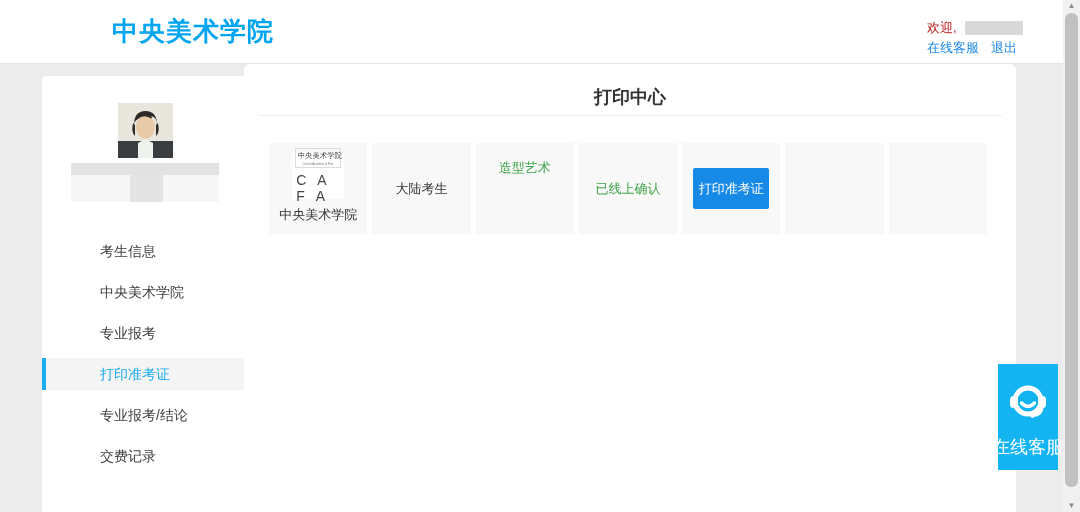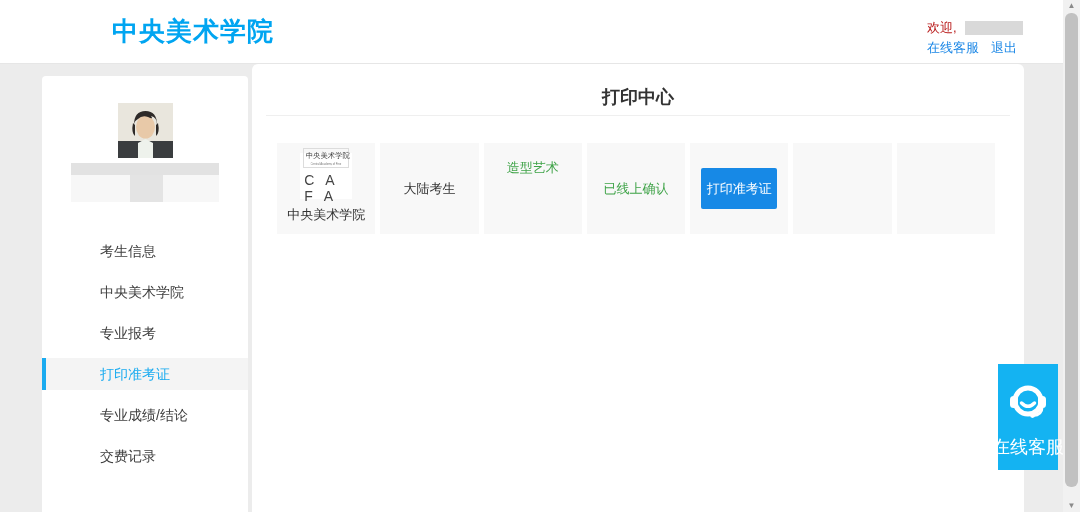--- a/index.html
+++ b/index.html
@@ -42,7 +42,7 @@
   .menu-item.active::before { content:""; position:absolute; left:0; top:0; width:4px; height:32px; background:#1aabf0; }
 
   
-  .main { position:absolute; left:252px; top:64px; width:772px; height:448px;
+  .main { position:absolute; left:244px; top:64px; width:772px; height:448px;
           background:#ffffff; border-radius:6px 6px 0 0; }
   .page-title { padding-top:21px; height:45px; text-align:center;
                 font-size:18px; font-weight:bold; color:#333; }

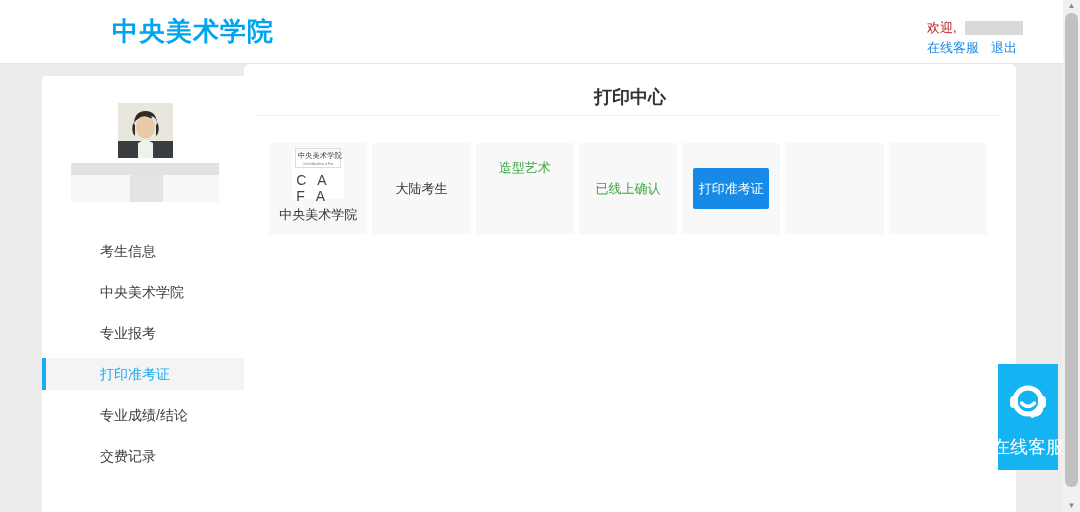--- a/index.html
+++ b/index.html
@@ -115,7 +115,7 @@
       <div class="menu-item">中央美术学院</div>
       <div class="menu-item">专业报考</div>
       <div class="menu-item active">打印准考证</div>
-      <div class="menu-item">专业成绩/结论</div>
+      <div class="menu-item">专业报考/结论</div>
       <div class="menu-item">交费记录</div>
     </div>
   </div>

